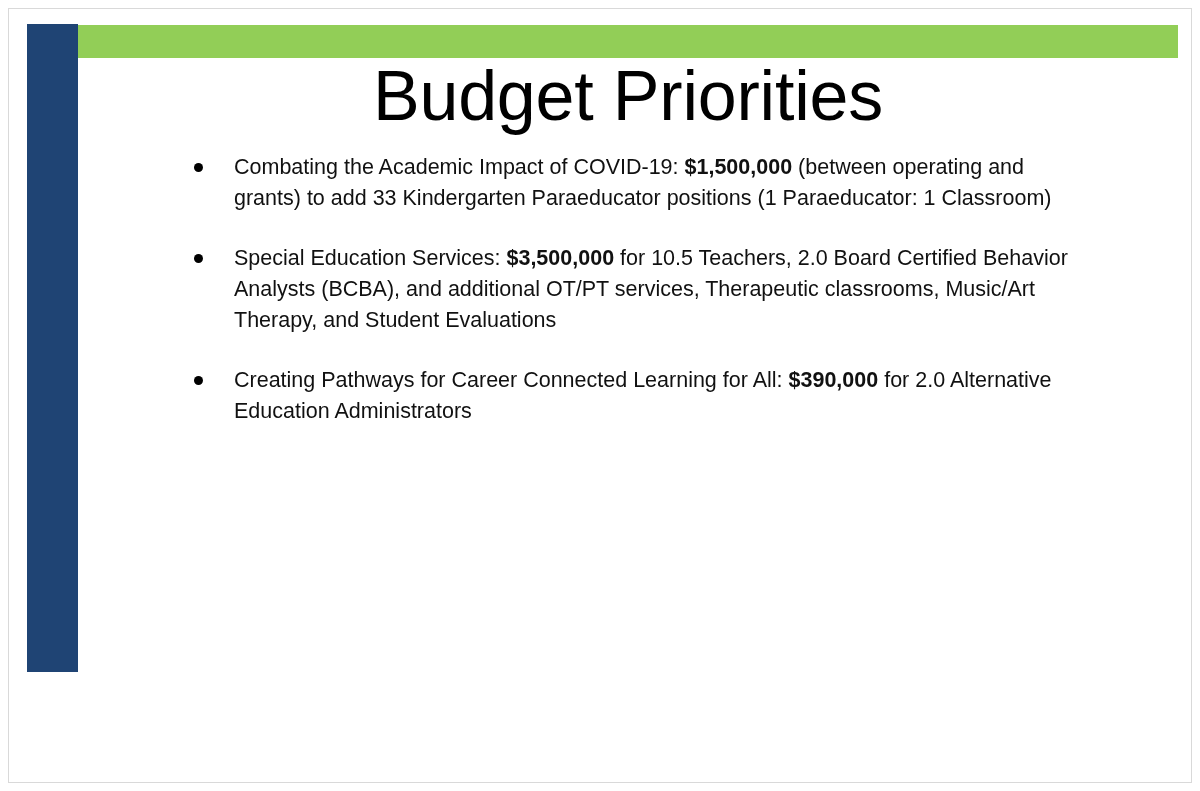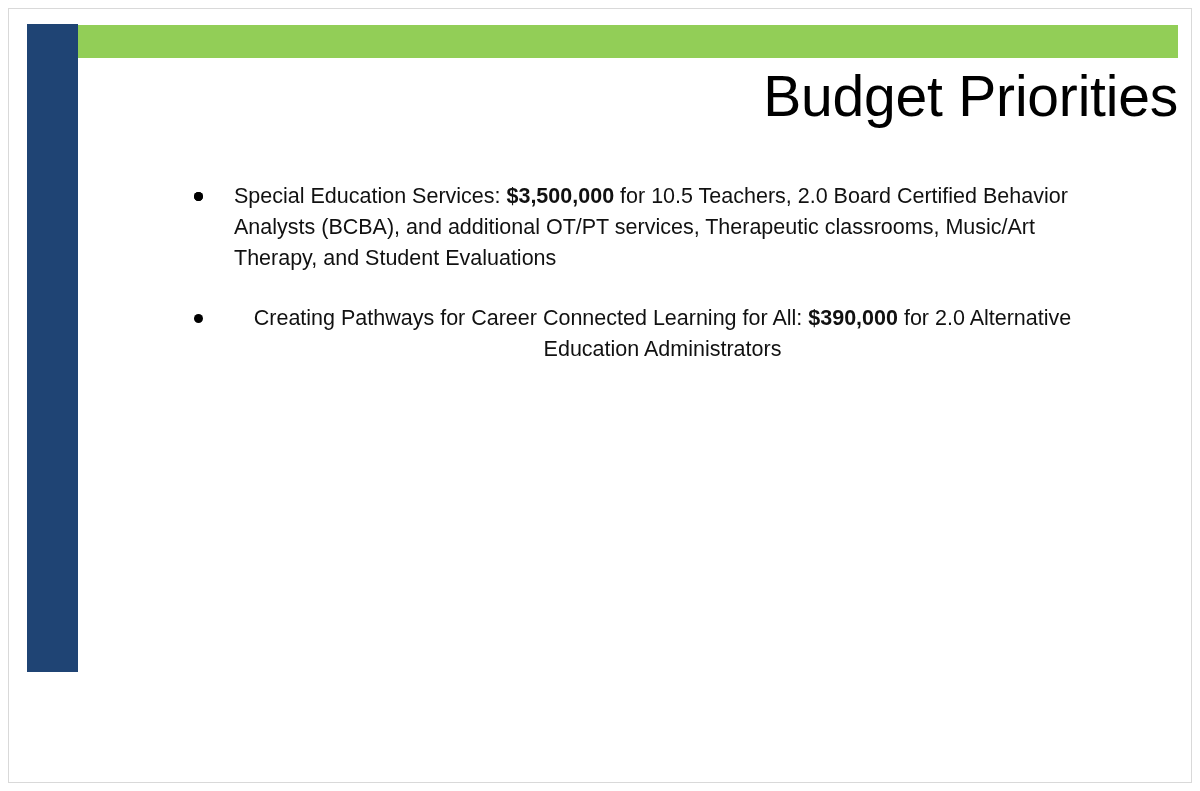--- a/index.html
+++ b/index.html
@@ -50,8 +50,8 @@
     left: 78px;
     top: 62px;
     width: 1100px;
-    text-align: right;
-    font-size: 57px;
+    text-align: center;
+    font-size: 70px;
     line-height: 68px;
     font-weight: 400;
     color: #000000;

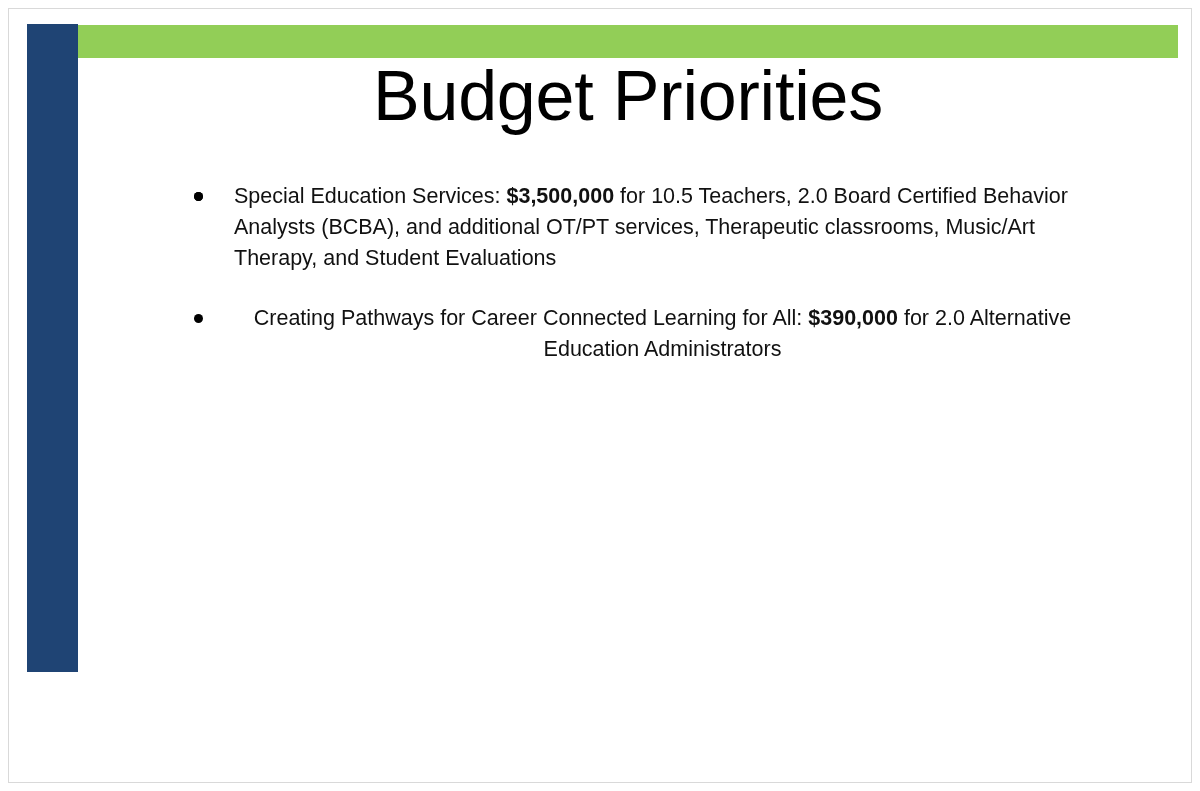--- a/index.html
+++ b/index.html
@@ -114,6 +114,7 @@
 
       <li class="bullet">
         <span class="bullet-marker"></span>
+        <span class="bullet-text">Combating the Academic Impact of COVID-19: <strong>$1,500,000</strong> (between operating and grants) to add 33 Kindergarten Paraeducator positions (1 Paraeducator: 1 Classroom)</span>
       </li>
 
       <li class="bullet">

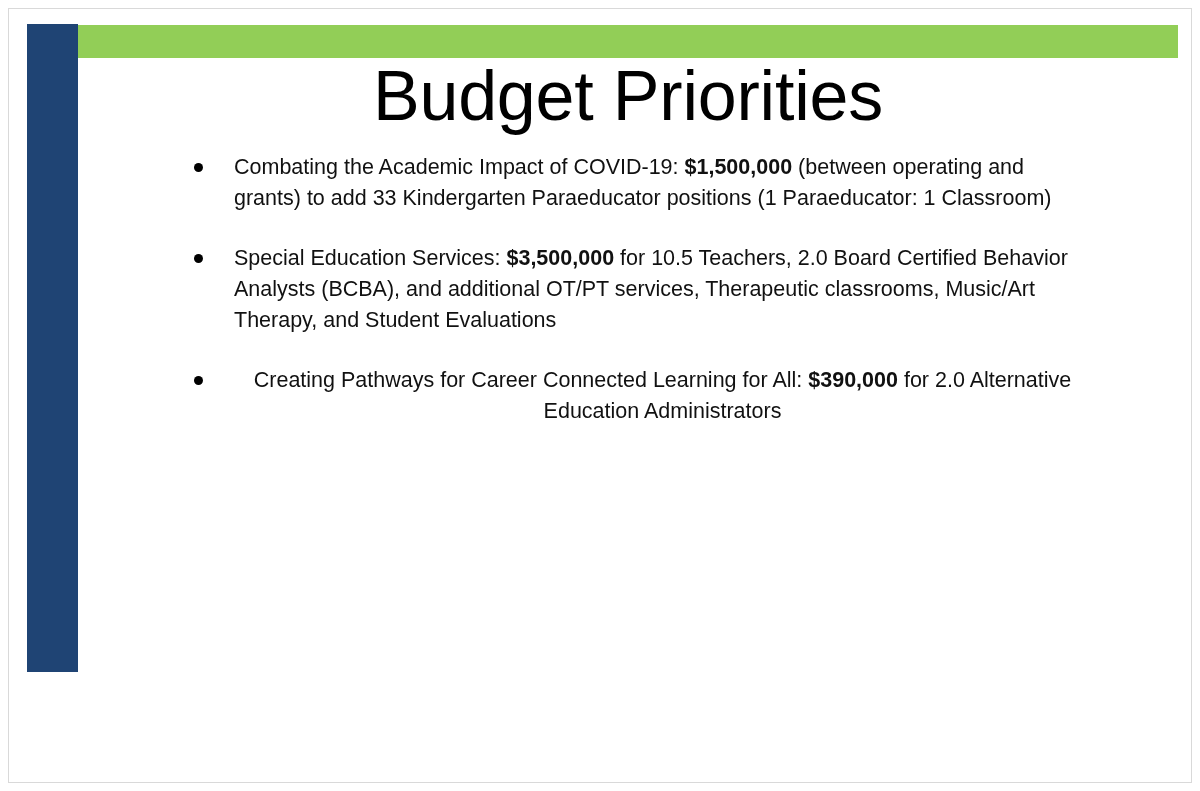--- a/index.html
+++ b/index.html
@@ -80,7 +80,6 @@
   }
   li.bullet:last-child {
     margin-bottom: 0;
-    text-align: center;
   }
   .bullet-marker {
     position: absolute;

